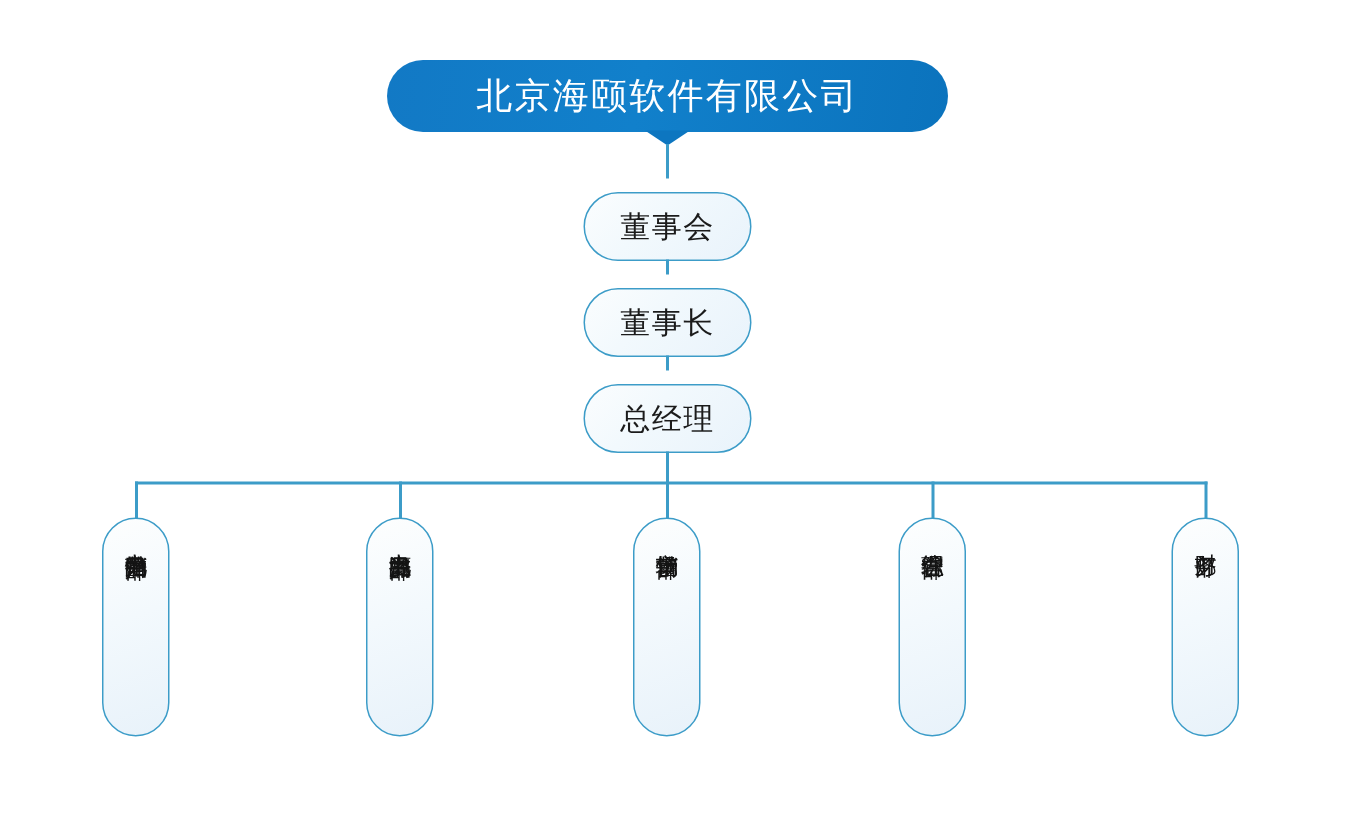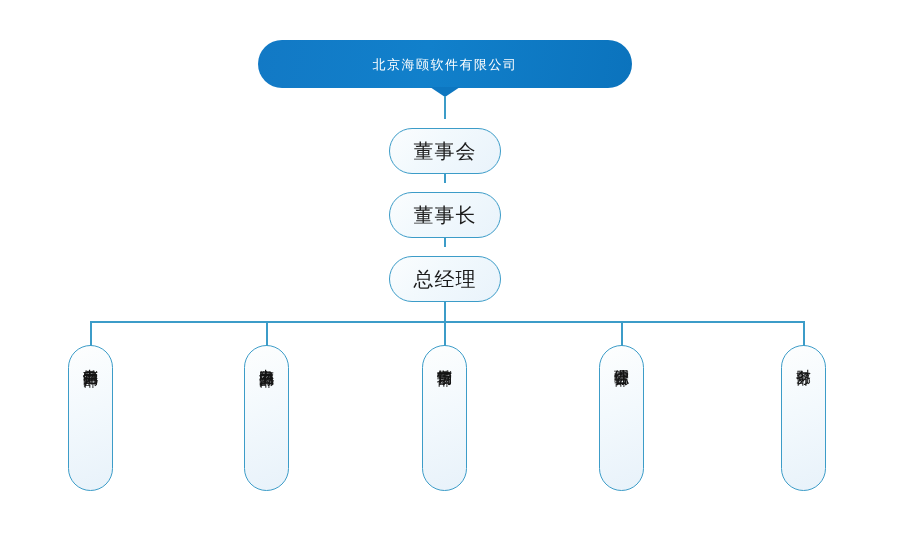--- a/index.html
+++ b/index.html
@@ -48,7 +48,7 @@
   }
   .company-banner-label {
     color: #ffffff;
-    font-size: 13px;
+    font-size: 24px;
     letter-spacing: 1.5px;
     line-height: 1;
     white-space: nowrap;

